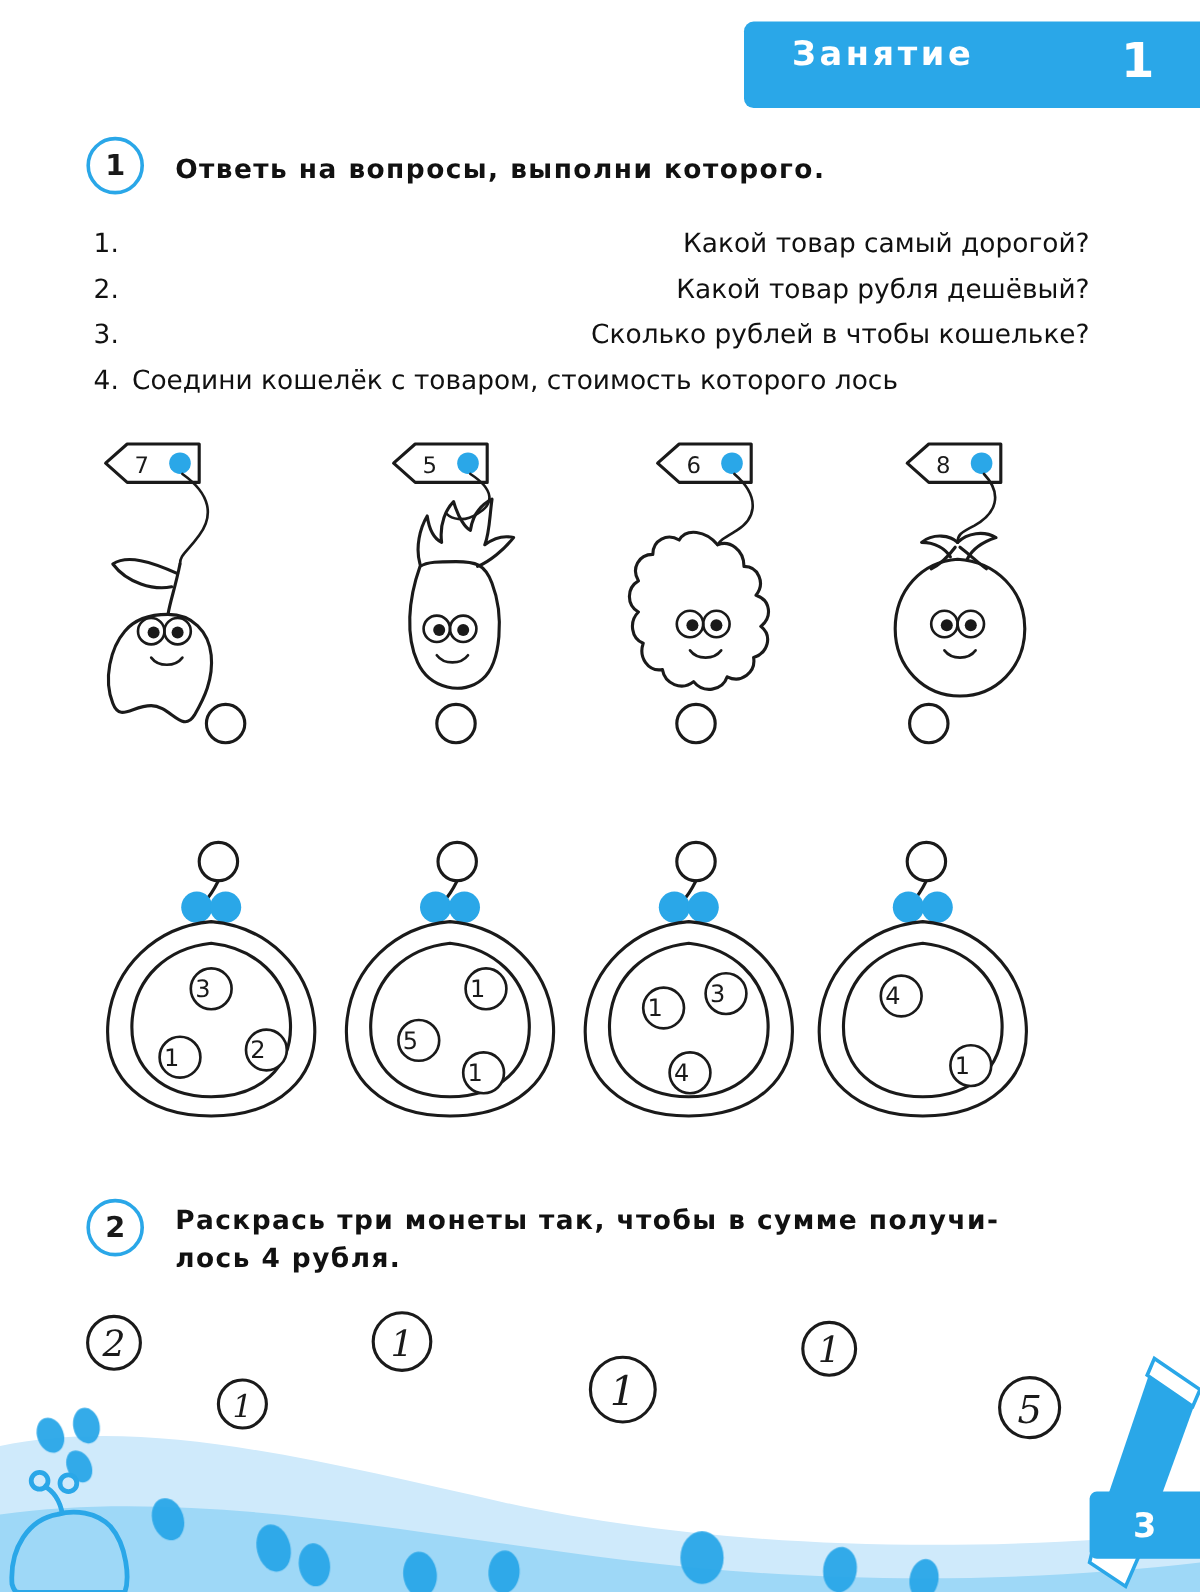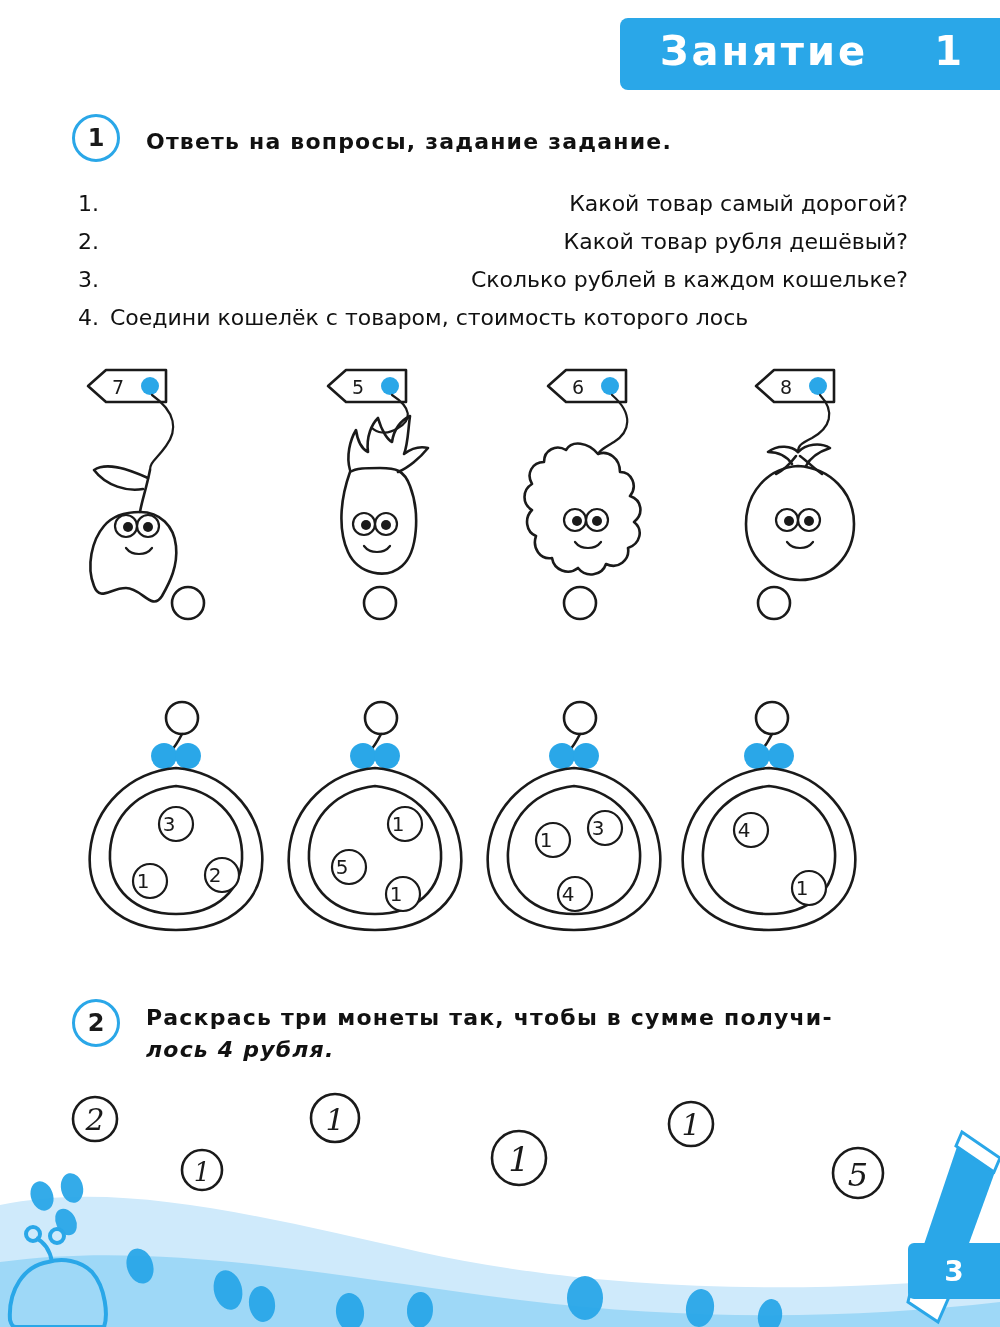--- a/index.html
+++ b/index.html
@@ -34,7 +34,7 @@
     left: 660px;
     width: 320px;
     color: #ffffff;
-    font-size: 40px;
+    font-size: 28px;
     font-weight: bold;
     letter-spacing: 3px;
     text-align: left;

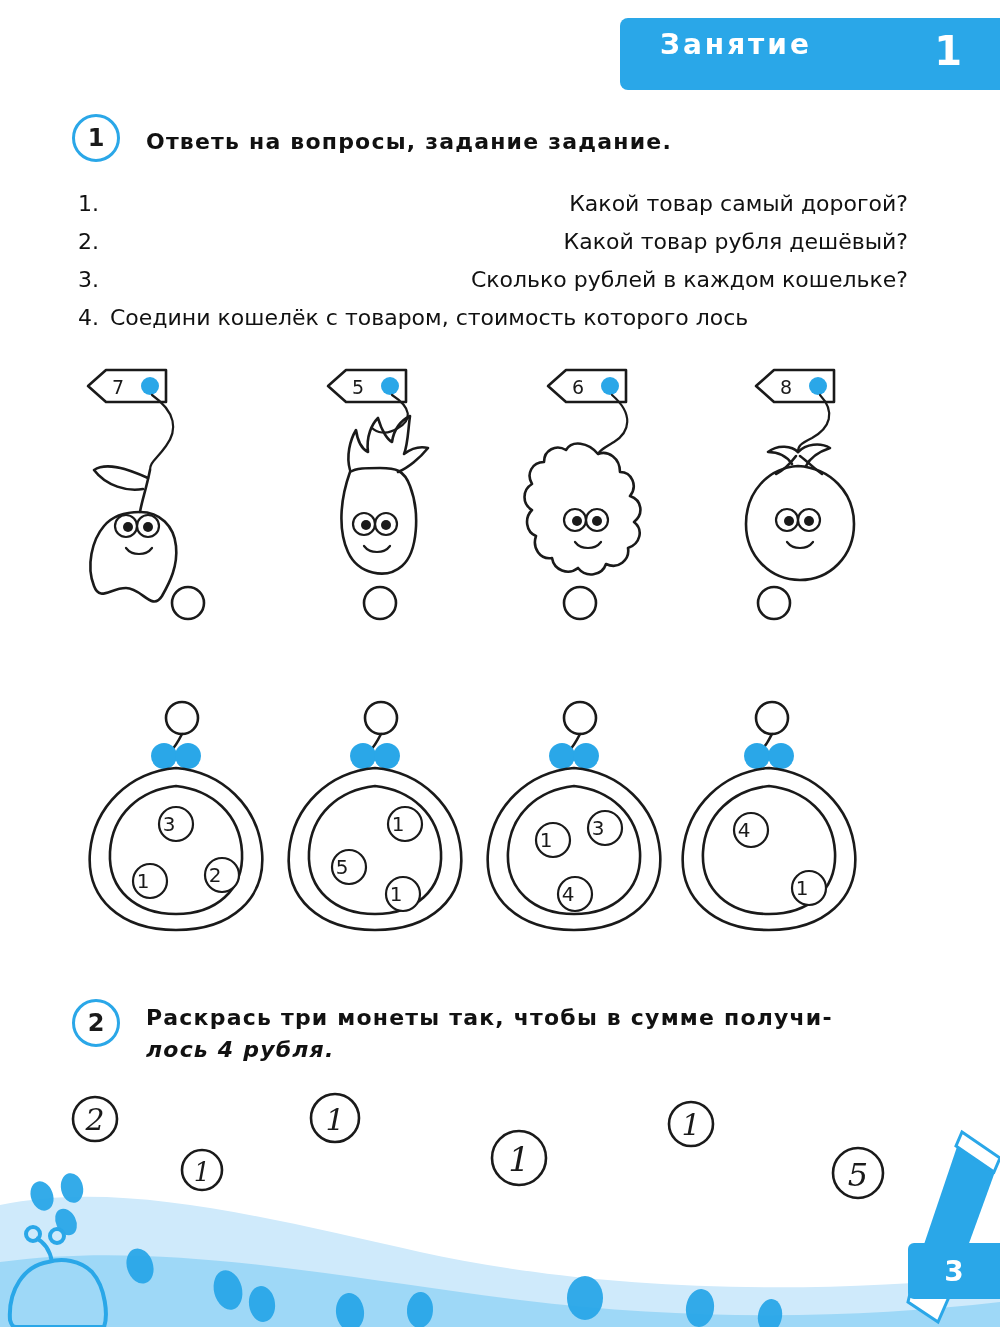--- a/index.html
+++ b/index.html
@@ -133,7 +133,7 @@
   <div class="header-num">1</div>
 
   <div class="task-circle" style="left:72px; top:114px;">1</div>
-  <div class="task-text" style="left:146px; top:126px; width:760px;">Ответь на вопросы, задание задание.</div>
+  <div class="task-text" style="left:146px; top:126px; width:760px;">Ответь на вопросы, выполни которого.</div>
 
   <div class="qlist">
     <div class="qitem">

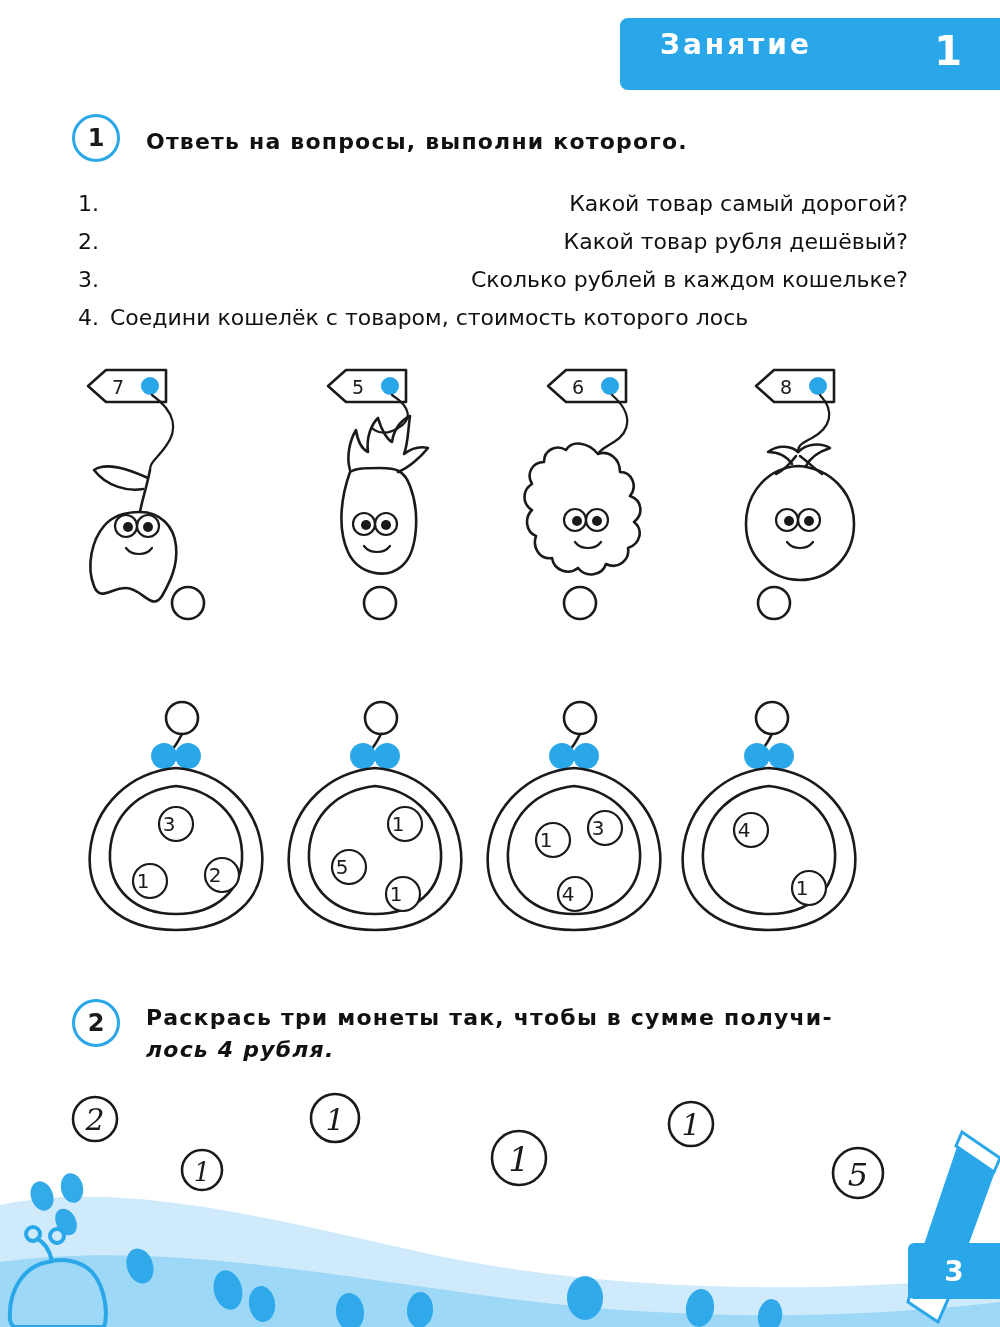--- a/index.html
+++ b/index.html
@@ -146,7 +146,7 @@
     </div>
     <div class="qitem">
       <span class="qnum">3.</span>
-      <span class="qbody nojust">Сколько рублей в каждом кошельке?</span>
+      <span class="qbody nojust">Сколько рублей в чтобы кошельке?</span>
     </div>
     <div class="qitem">
       <span class="qnum">4.</span>

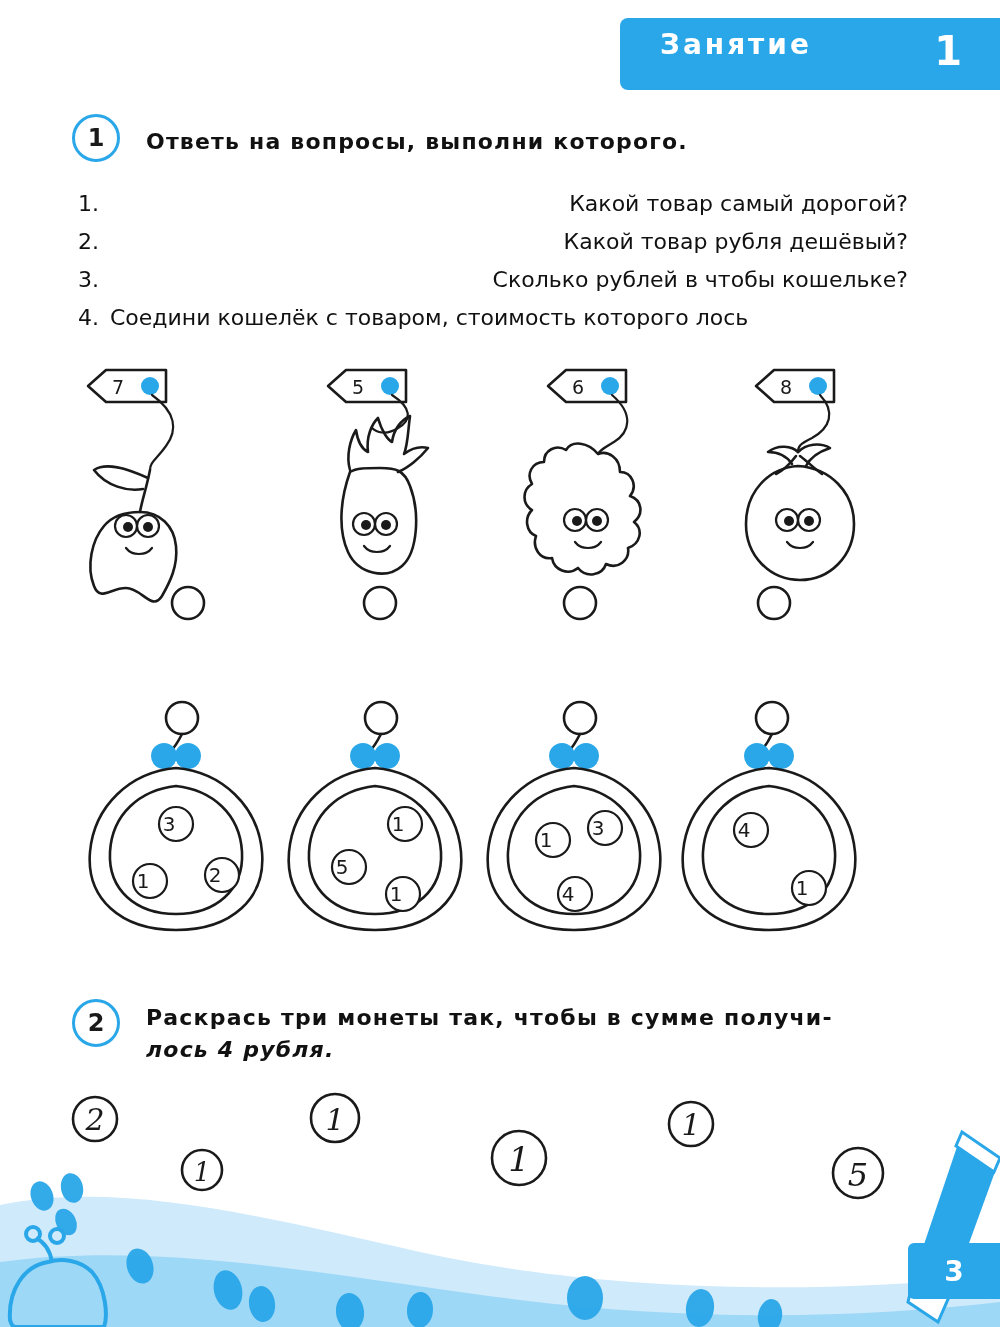--- a/index.html
+++ b/index.html
@@ -361,7 +361,7 @@
 
   <div class="task-circle" style="left:72px; top:999px;">2</div>
   <div class="task-text" style="left:146px; top:1002px; width:790px; text-align:justify;">Раскрась три монеты так, чтобы в сумме получи-</div>
-  <div class="task-text" style="left:146px; top:1034px; width:790px;font-style:italic;">лось 4 рубля.</div>
+  <div class="task-text" style="left:146px; top:1034px; width:790px;">лось 4 рубля.</div>
 
   <div class="page-num-box">3</div>
 

